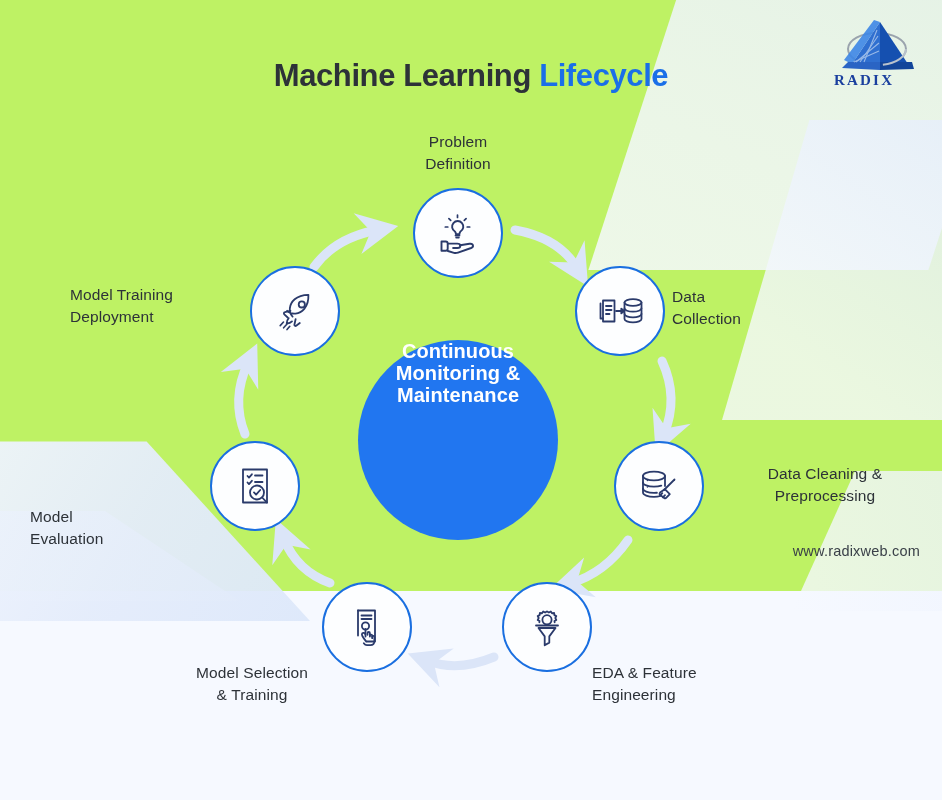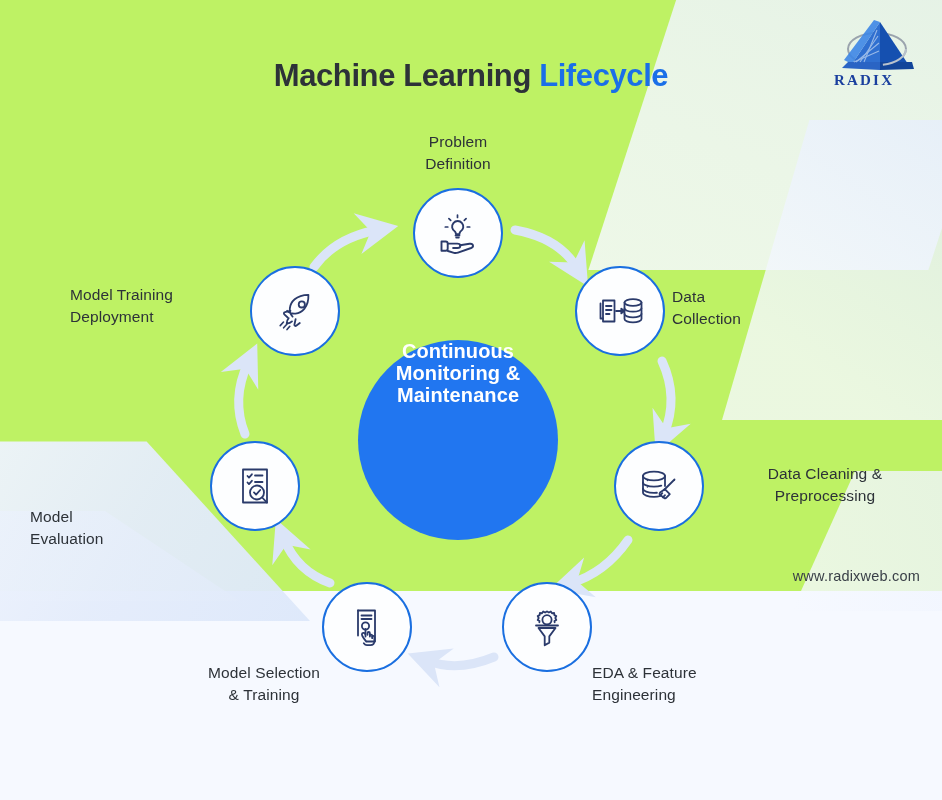--- a/index.html
+++ b/index.html
@@ -74,7 +74,7 @@
   }
 
   .footer-url {
-    position:absolute; bottom:7px; right:22px;
+    position:absolute; bottom:32px; right:22px;
     font-size:14.5px; color:#3a4048; letter-spacing:.2px;
   }
 

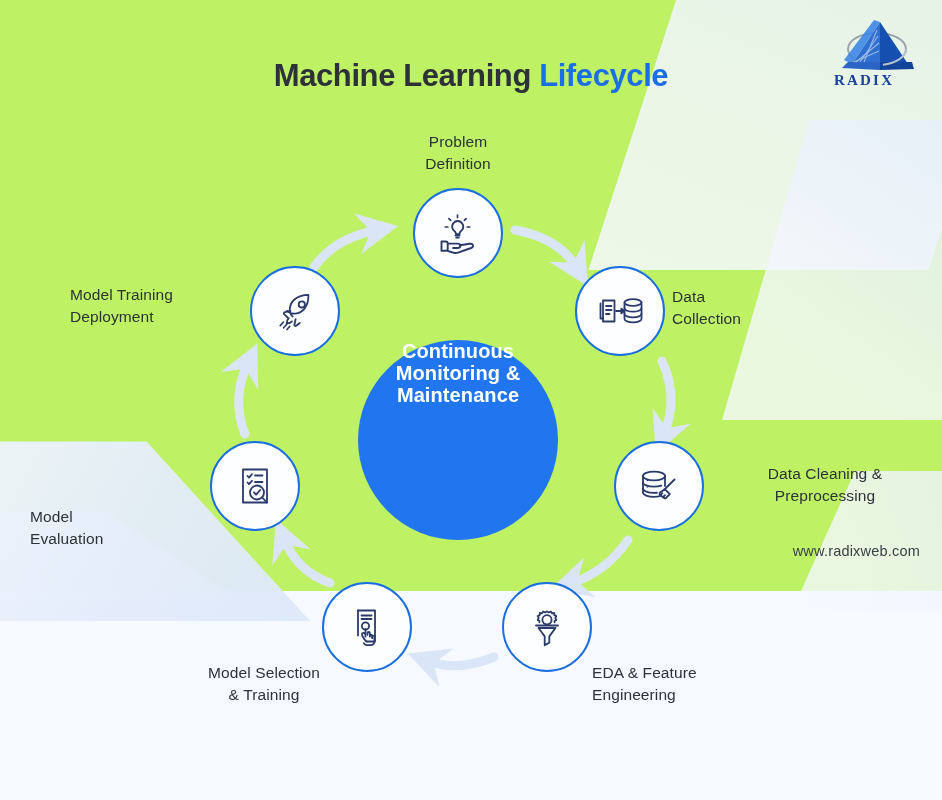--- a/index.html
+++ b/index.html
@@ -269,7 +269,7 @@
         <path d="M30.2,34.8 c0,-1.3 2.2,-1.3 2.2,0 v4.2 c0,2.4 -1.6,4.2 -4,4.2 h-3.4 c-1.5,0 -2.4,-0.8 -3.2,-2"></path>
       </svg>
     </div>
-    <div class="node-label lbl-center" style="left:164px; top:662px; width:200px;">Model Selection
+    <div class="node-label lbl-center" style="left:152px; top:662px; width:200px;">Model Selection
 &amp; Training</div>
 
     <div class="node" style="left:210px; top:441px;">

